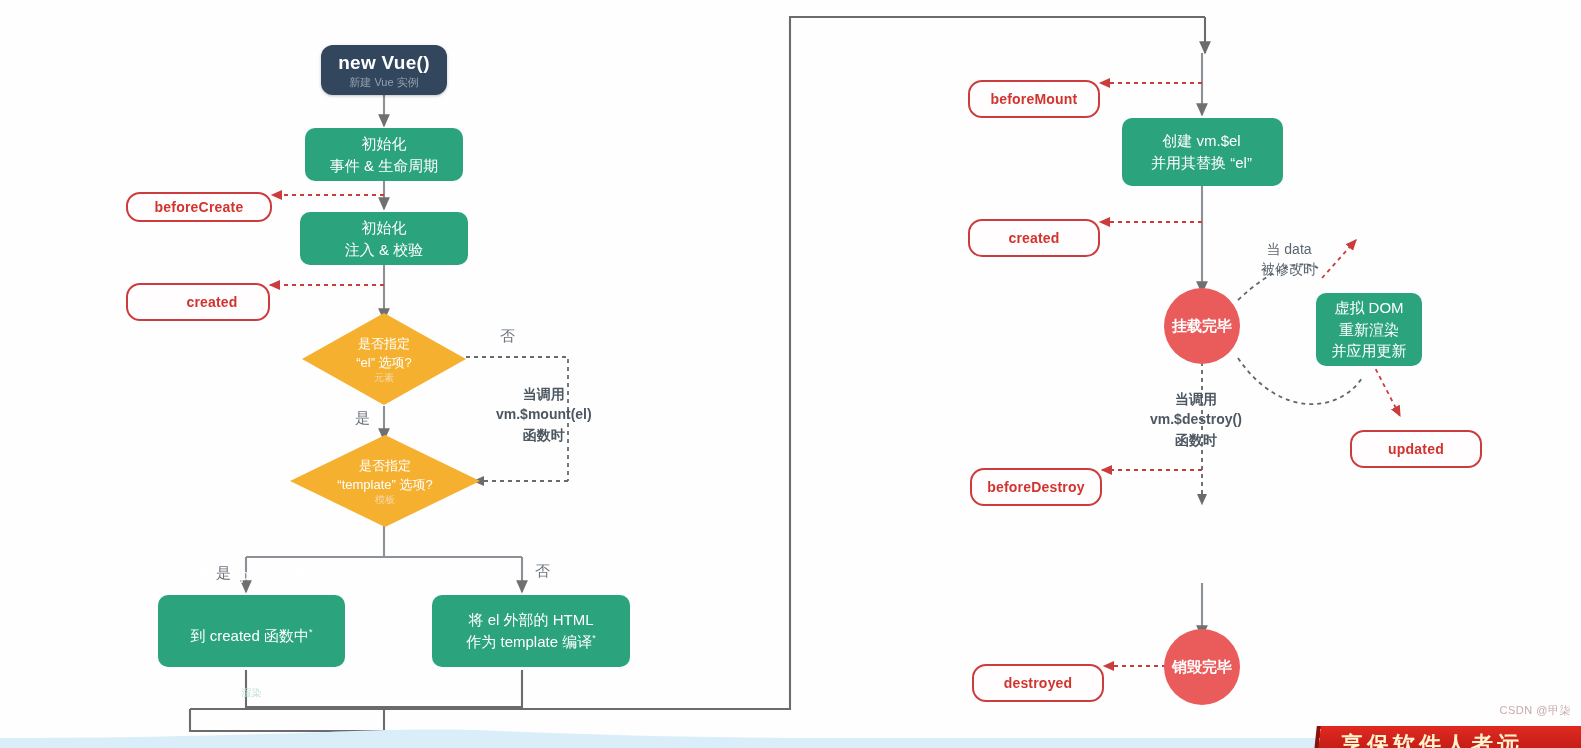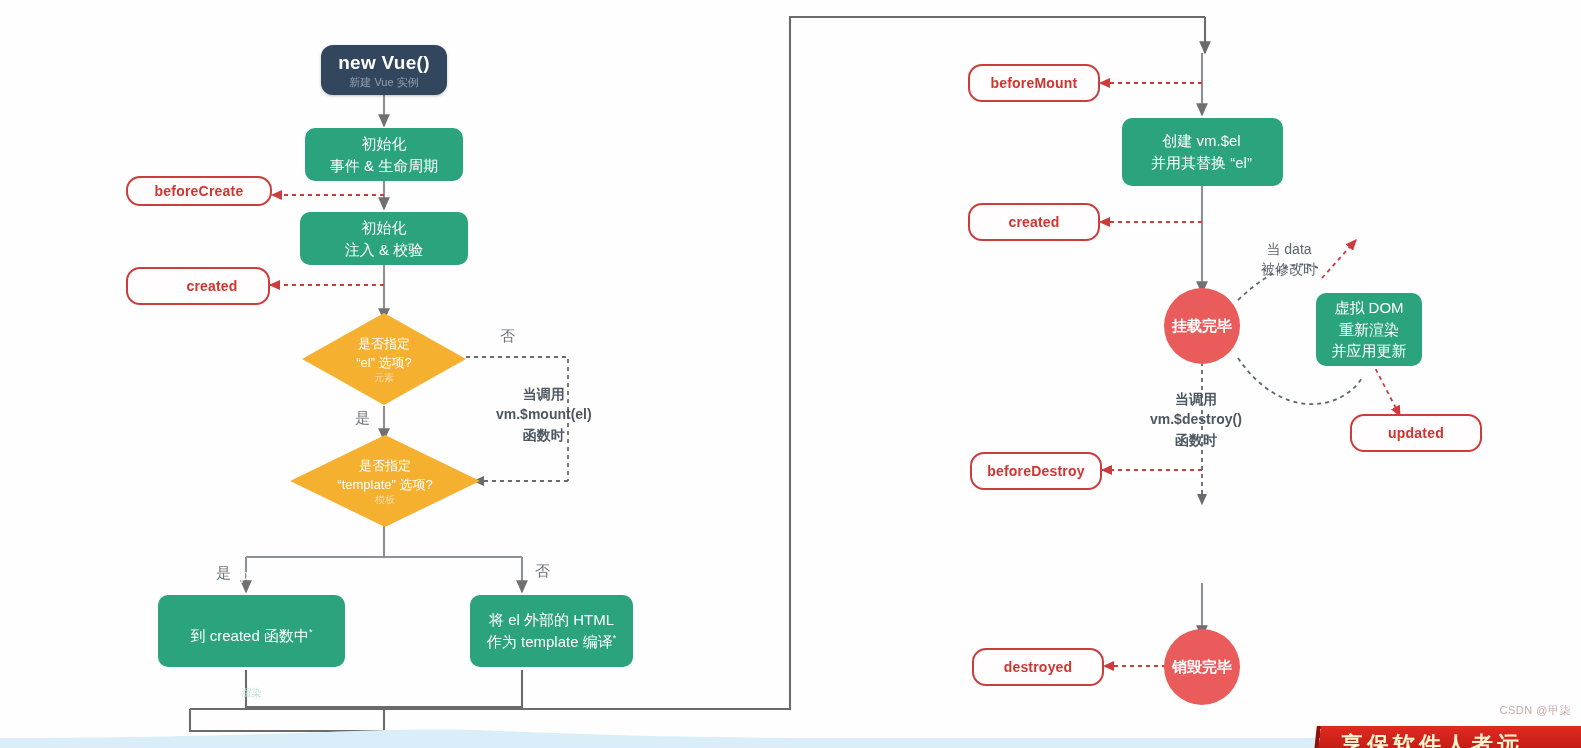--- a/index.html
+++ b/index.html
@@ -115,6 +115,7 @@
     font-size: 14px;
     font-weight: bold;
     letter-spacing: .2px;
+    margin-top: 16px;
   }
   
   .circle {

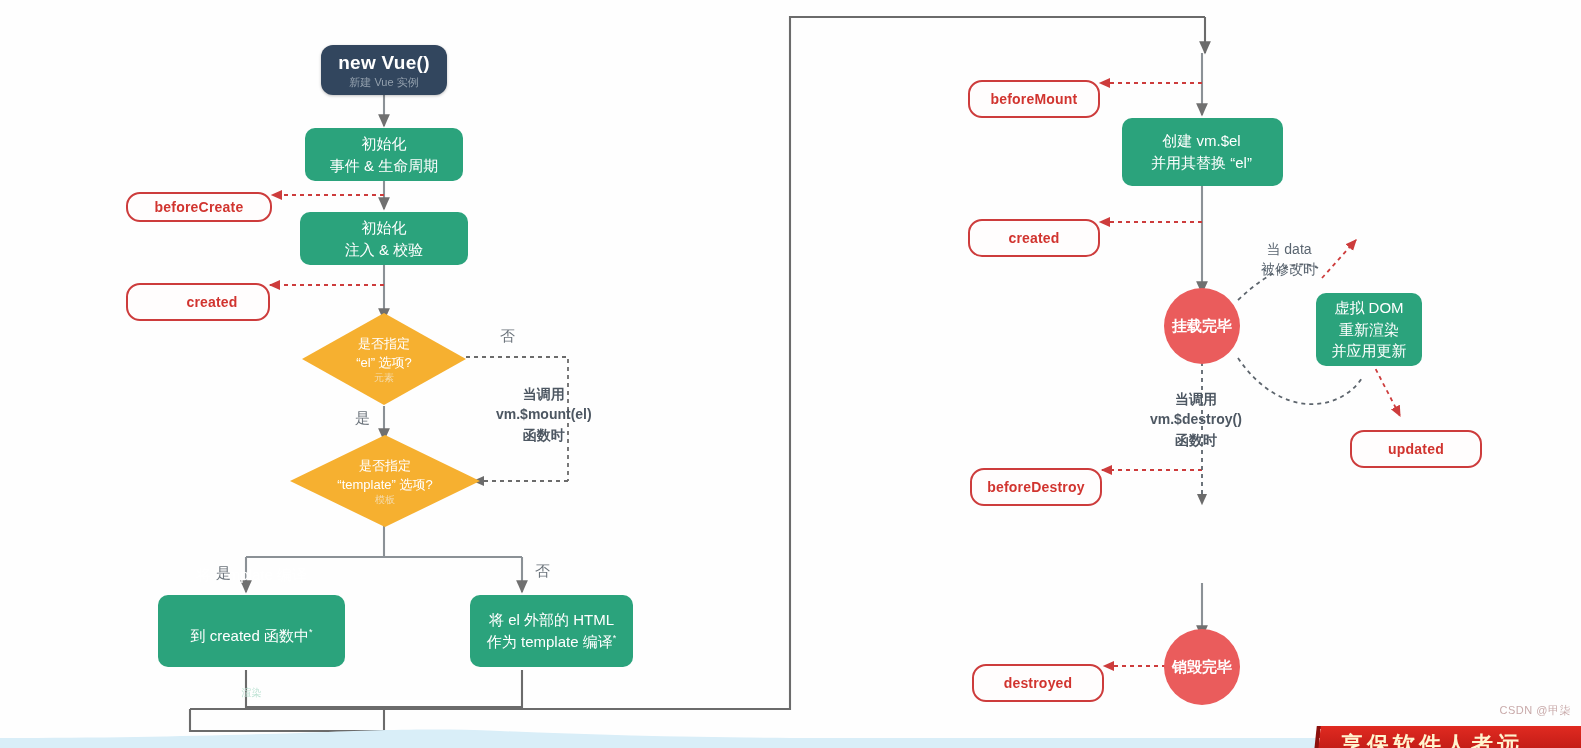--- a/index.html
+++ b/index.html
@@ -315,7 +315,7 @@
     <div class="proc-sub">渲染</div>
   </div>
 
-  <div class="node proc" style="left:432px; top:595px; width:163px; height:72px;margin-left:38px;">
+  <div class="node proc" style="left:432px; top:595px; width:198px; height:72px;">
     <div class="proc-line">将 el 外部的 HTML</div>
     <div class="proc-line">
       <span>作为 template 编译</span><span class="sup">*</span>

